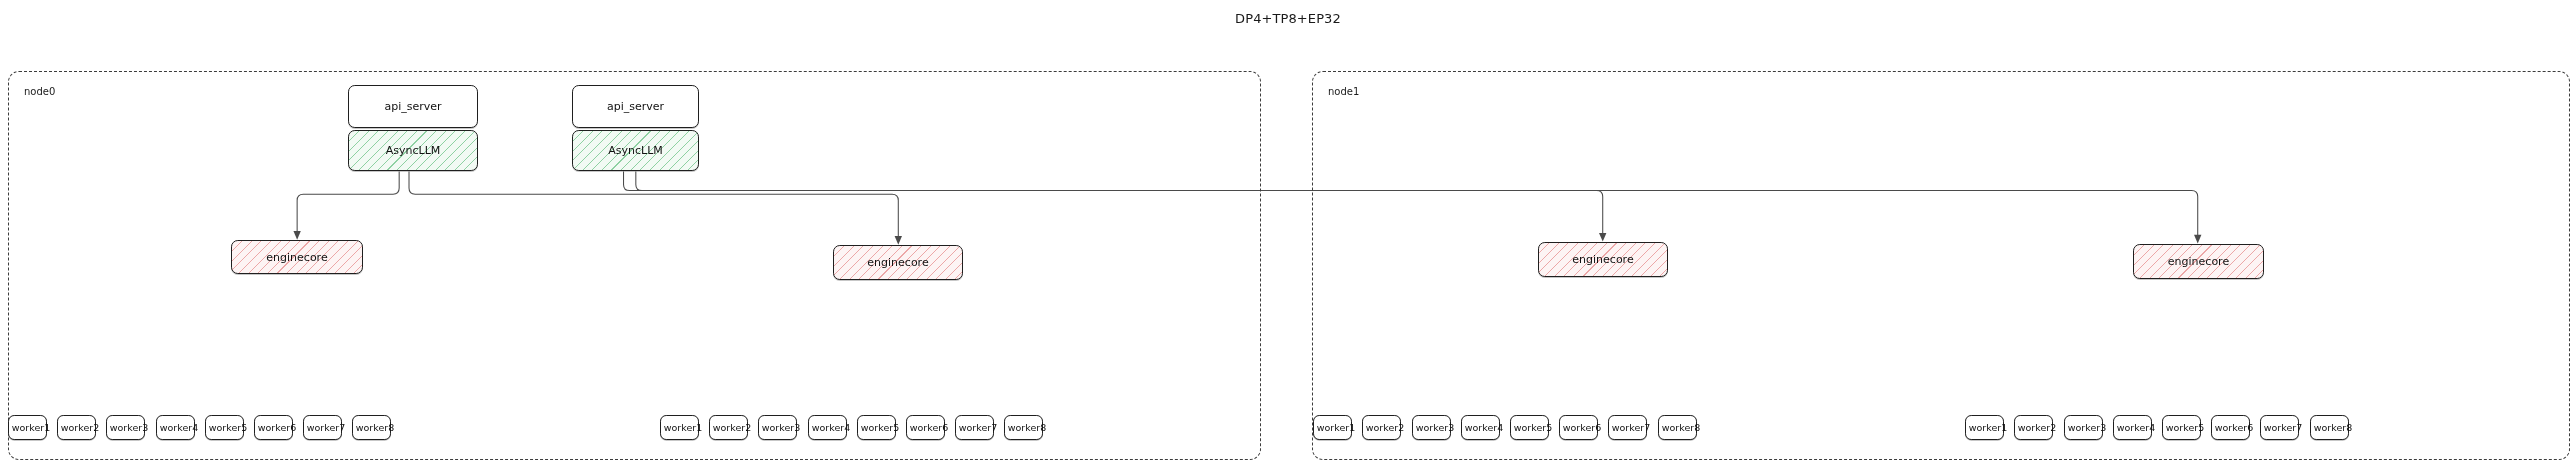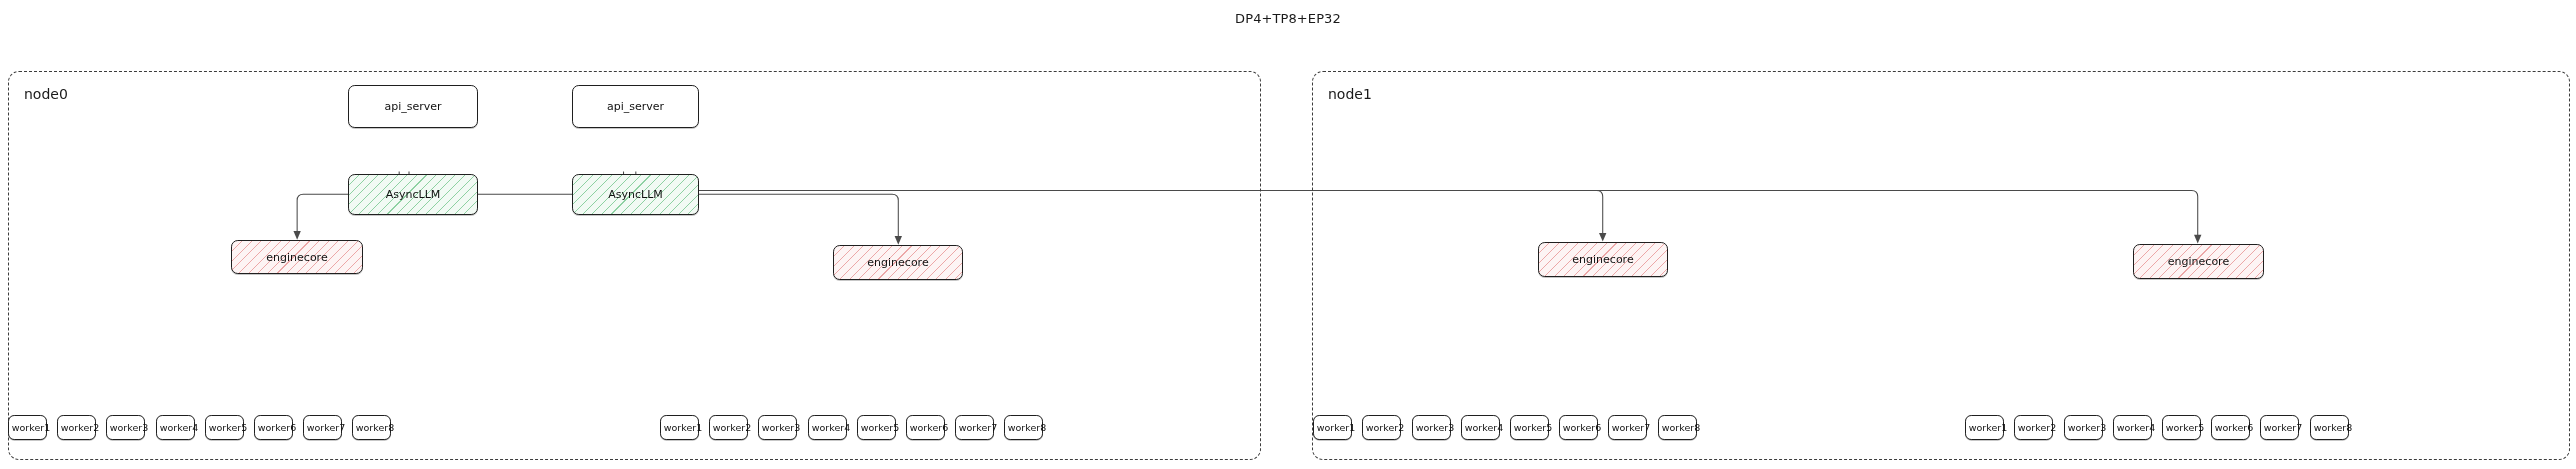--- a/index.html
+++ b/index.html
@@ -7,7 +7,7 @@
   #stage{position:absolute;left:0;top:0;width:2576px;height:469px;}
   #title{position:absolute;left:0;top:10.5px;width:2576px;text-align:center;font-size:13px;color:#1a1a1a;letter-spacing:0.1px;}
   .node-box{position:absolute;border:1.4px dashed #3c3c3c;border-radius:11px;background:transparent;box-sizing:border-box;}
-  .node-label{position:absolute;font-size:14px;color:#1a1a1a;}
+  .node-label{position:absolute;font-size:10px;color:#1a1a1a;}
   .nbox{position:absolute;box-sizing:border-box;border:1.4px solid #1f1f1f;border-radius:6.8px;background:#ffffff;
         display:flex;align-items:center;justify-content:center;color:#111;font-size:11px;box-shadow:0 0.9px 0 rgba(0,0,0,.22);}
   .nbox.async{

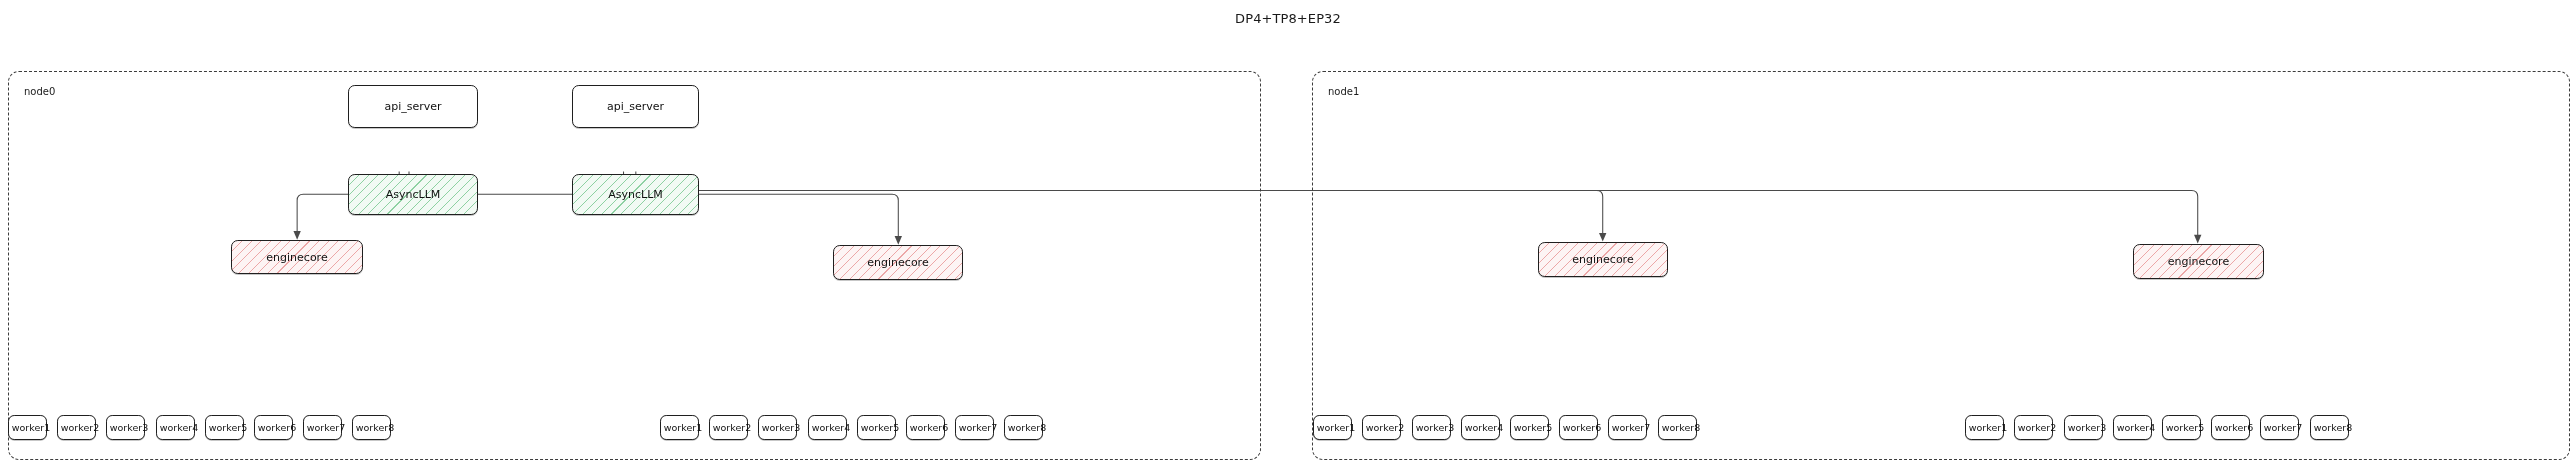--- a/index.html
+++ b/index.html
@@ -15,7 +15,6 @@
     background-image:repeating-linear-gradient(135deg,
         rgba(60,175,95,.55) 0px, rgba(60,175,95,.55) 0.8px,
         rgba(0,0,0,0) 0.8px, rgba(0,0,0,0) 6.8px);
-    margin-top:44px;
   }
   .nbox.engine{
     background-color:#fdf4f4;

